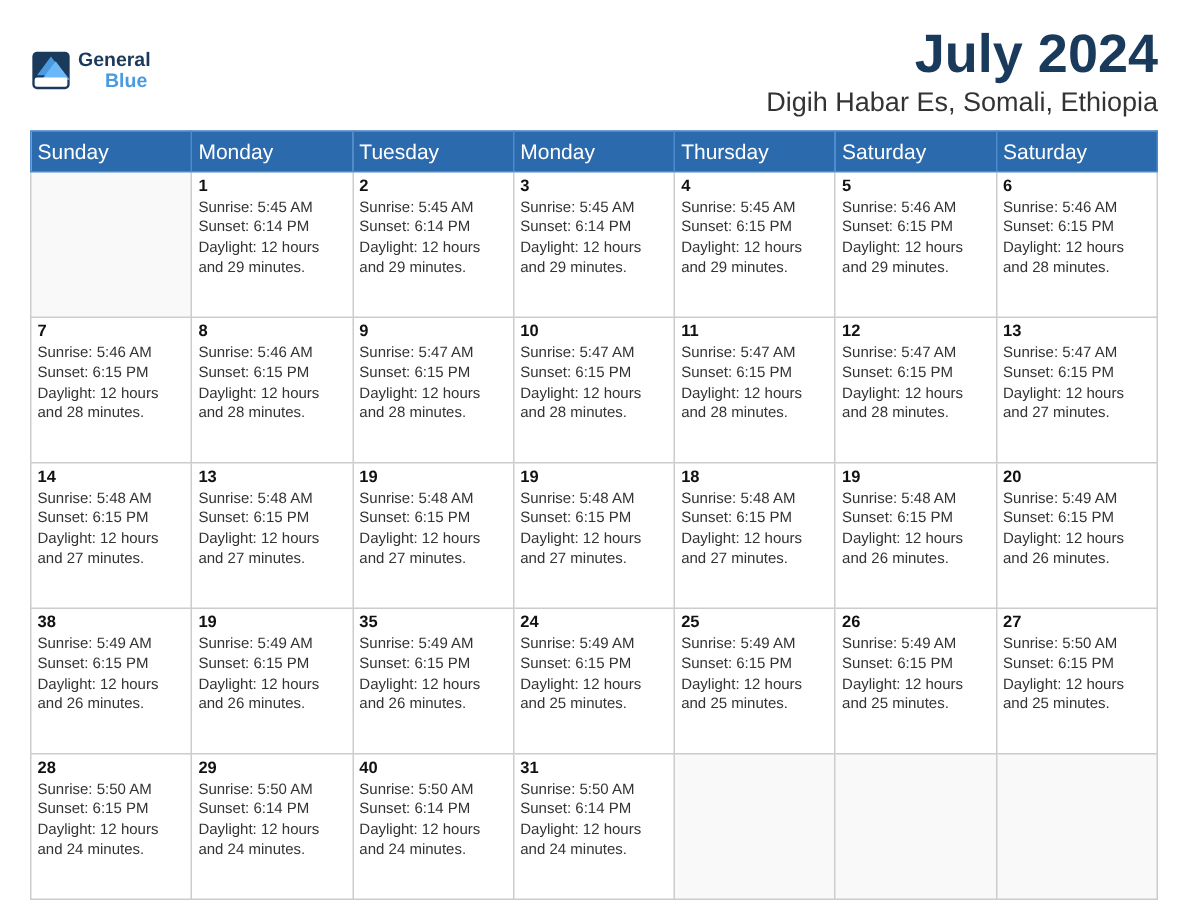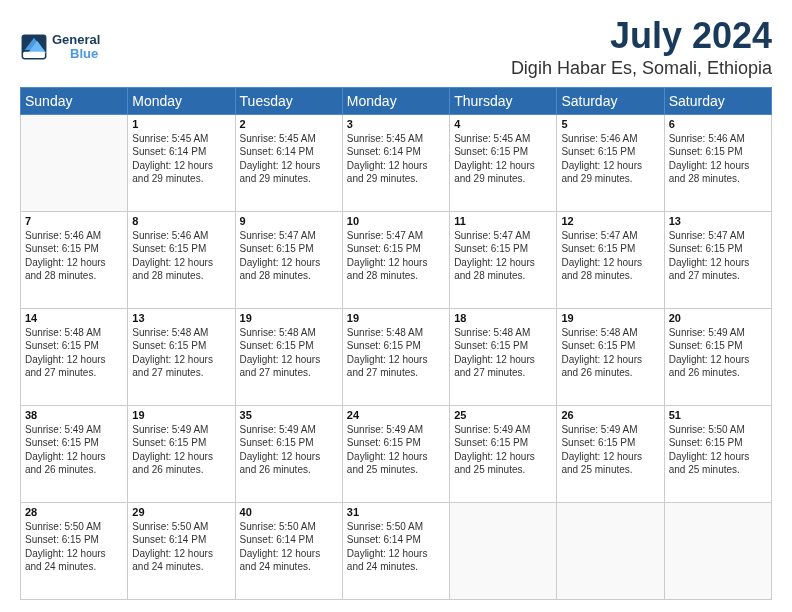--- a/index.html
+++ b/index.html
@@ -238,7 +238,7 @@
             <div class="day-info">Sunrise: 5:49 AM<br>Sunset: 6:15 PM<br>Daylight: 12 hours<br>and 25 minutes.</div>
           </td>
           <td>
-            <div class="day-number">51</div>
+            <div class="day-number">27</div>
             <div class="day-info">Sunrise: 5:50 AM<br>Sunset: 6:15 PM<br>Daylight: 12 hours<br>and 25 minutes.</div>
           </td>
         </tr>

